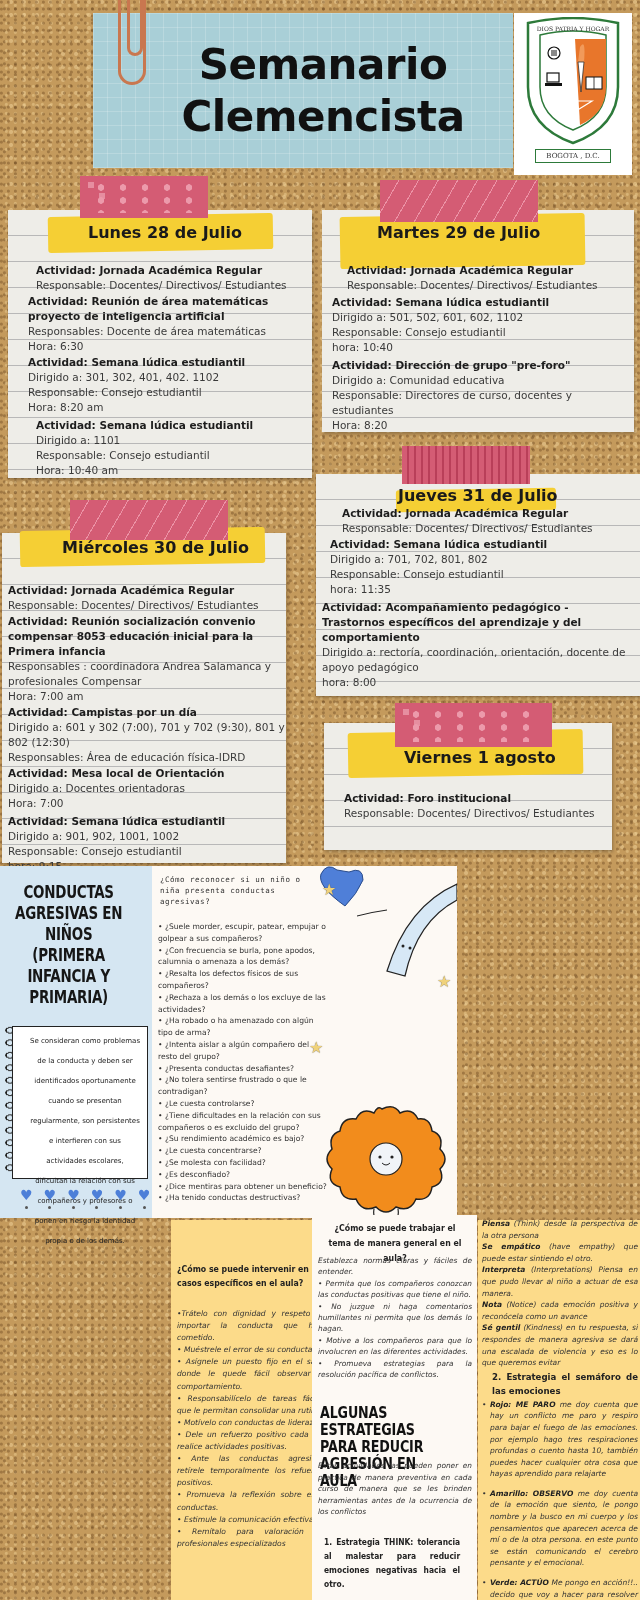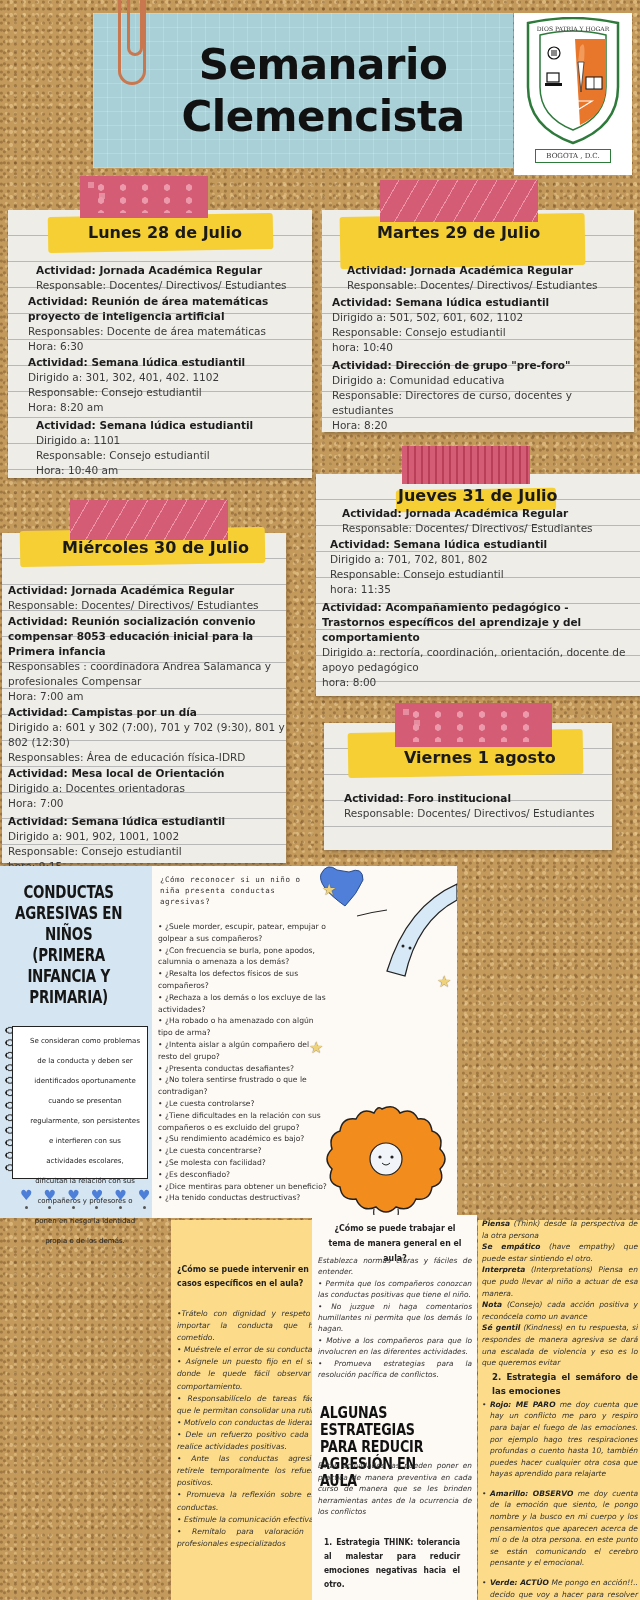--- a/index.html
+++ b/index.html
@@ -456,7 +456,7 @@
     <div><b>Piensa</b><span> (Think) desde la perspectiva de la otra persona</span></div>
     <div><b>Se empático</b><span> (have empathy) que puede estar sintiendo el otro.</span></div>
     <div><b>Interpreta</b><span> (Interpretations) Piensa en que pudo llevar al niño a actuar de esa manera.</span></div>
-    <div><b>Nota</b><span> (Consejo) cada acción positiva y reconócela como un avance</span></div>
+    <div><b>Nota</b><span> (Notice) cada emoción positiva y reconócela como un avance</span></div>
     <div><b>Sé gentil</b><span> (Kindness) en tu respuesta, si respondes de manera agresiva se dará una escalada de violencia y eso es lo que queremos evitar</span></div>
     <div class="yr-sub">2. Estrategia el semáforo de las emociones</div>
     <ul class="yr-bullets">

